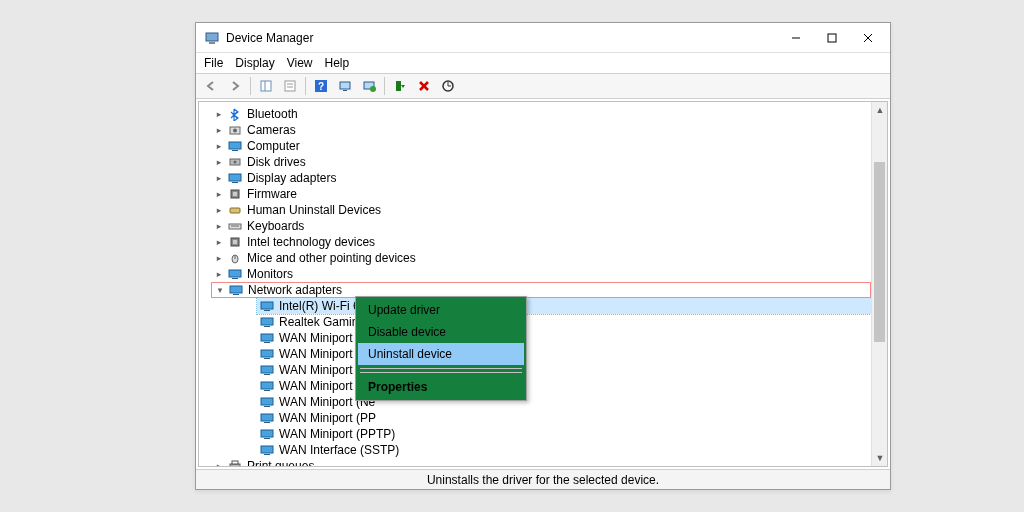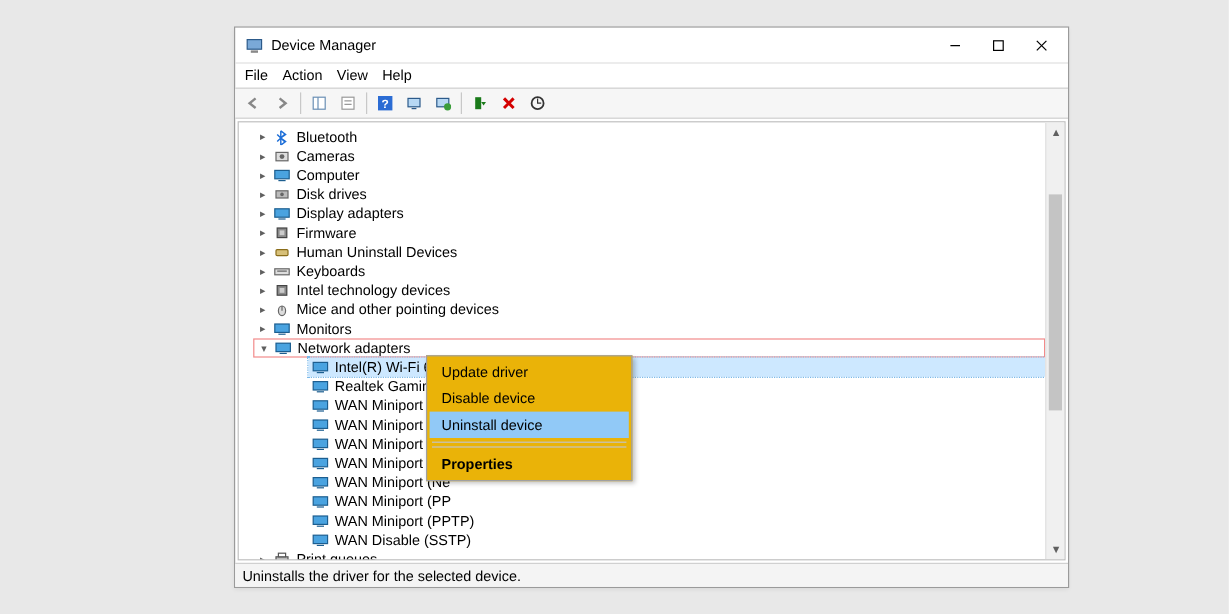--- a/index.html
+++ b/index.html
@@ -195,7 +195,7 @@
 
   <div class="menubar">
     <span>File</span>
-    <span>Action</span>
+    <span>Display</span>
     <span>View</span>
     <span>Help</span>
   </div>

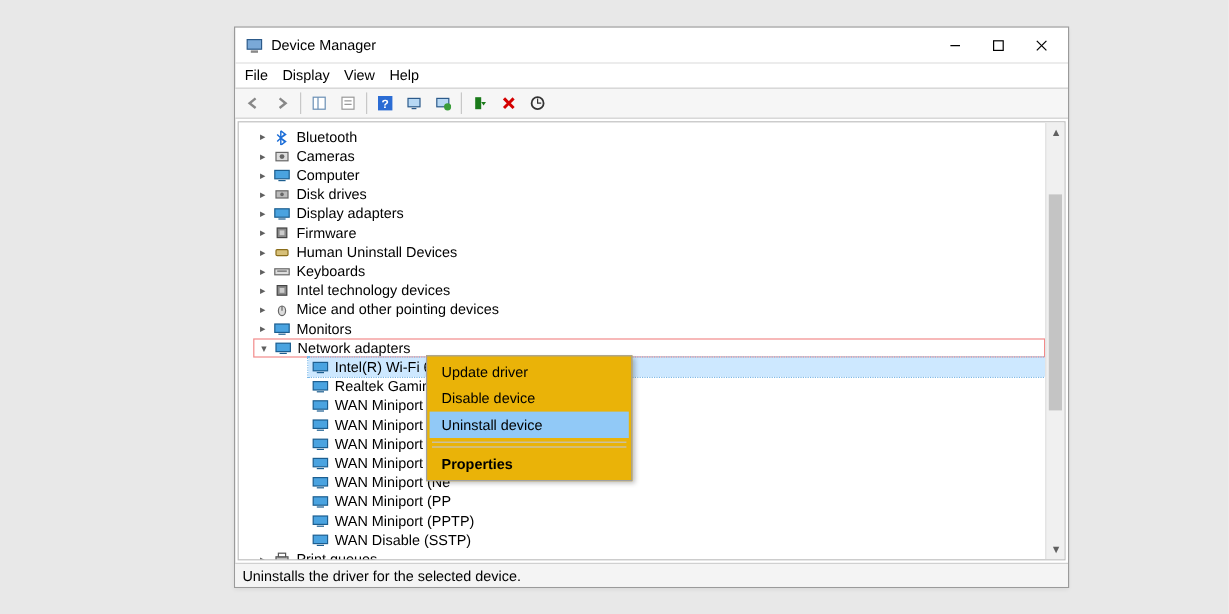--- a/index.html
+++ b/index.html
@@ -134,7 +134,7 @@
     left: 355px;
     top: 296px;
     width: 172px;
-    background: #eab308;
+    background: #15803d;
     border: 1px solid #a0a0a0;
     box-shadow: 2px 2px 4px rgba(0,0,0,0.25);
     padding: 2px;

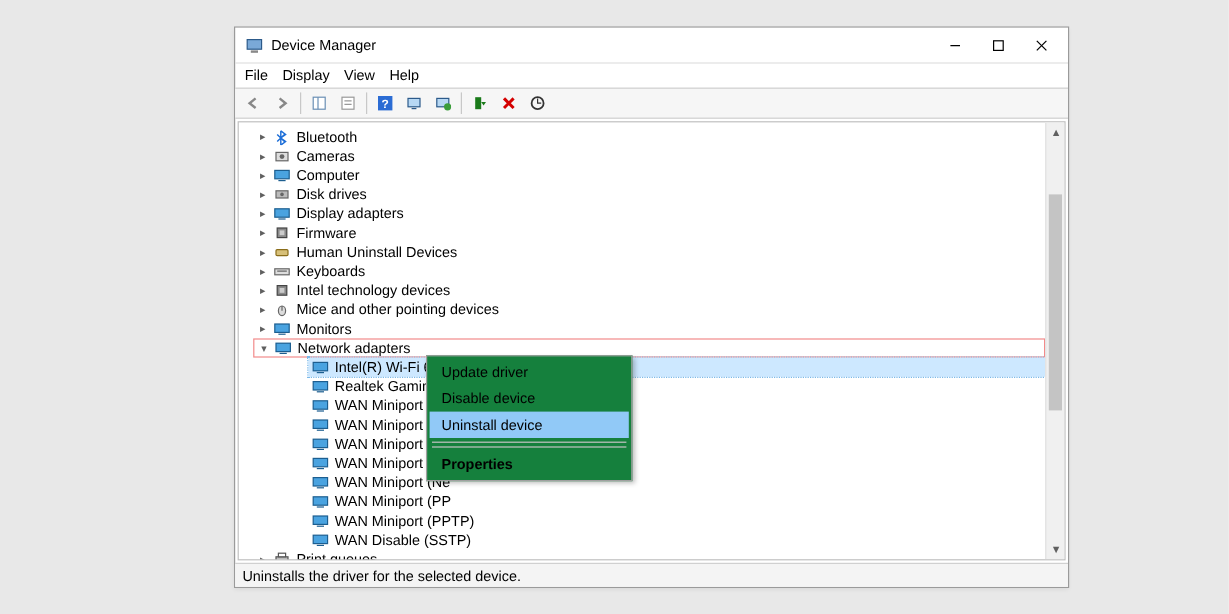--- a/index.html
+++ b/index.html
@@ -478,7 +478,7 @@
                 <rect x="4" y="11" width="6" height="1" fill="#1c5e90"></rect>
               </svg>
             </span>
-            <span>WAN Disable (SSTP)</span>
+            <span>WAN Interface (SSTP)</span>
           </div>
         </div>
 

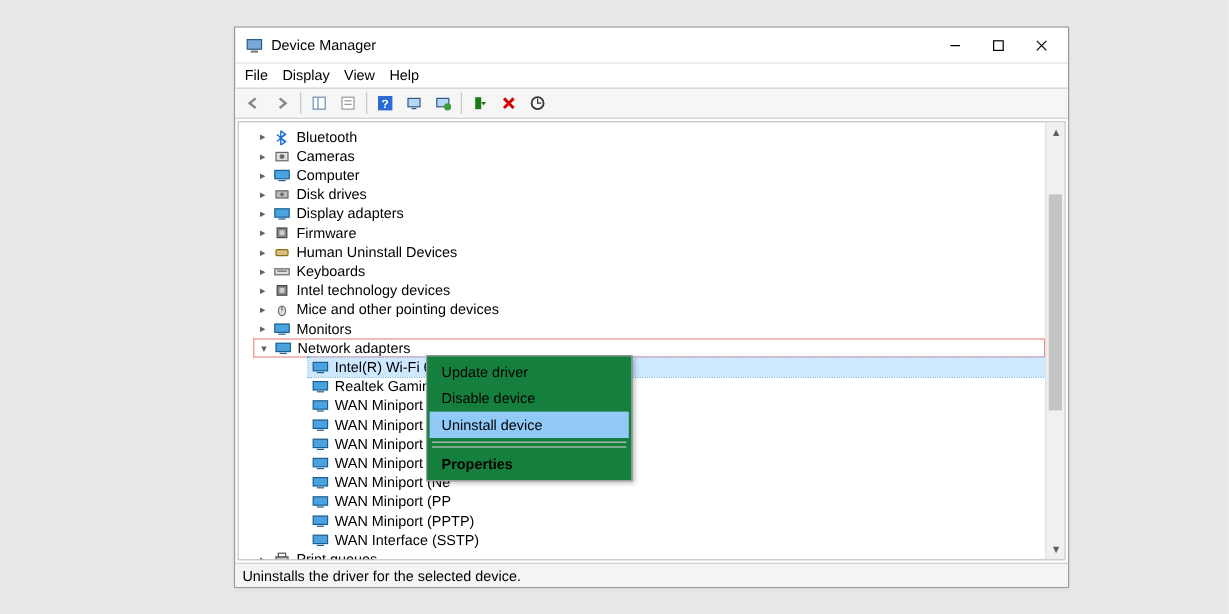--- a/index.html
+++ b/index.html
@@ -157,6 +157,7 @@
     font-size: 12px;
     color: #000;
     background: #f4f4f4;
+    justify-content: center;
   }
   
   svg { display:block; }

